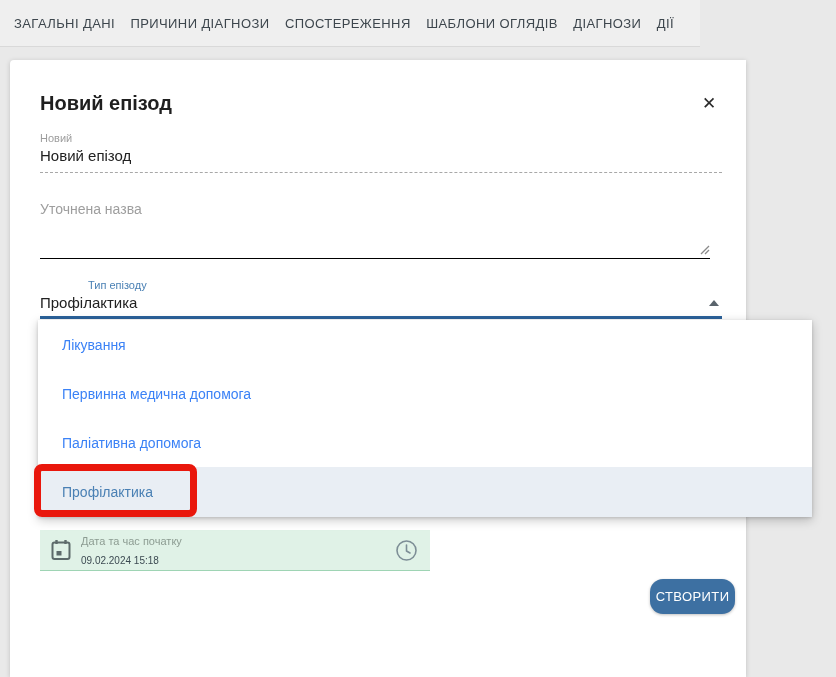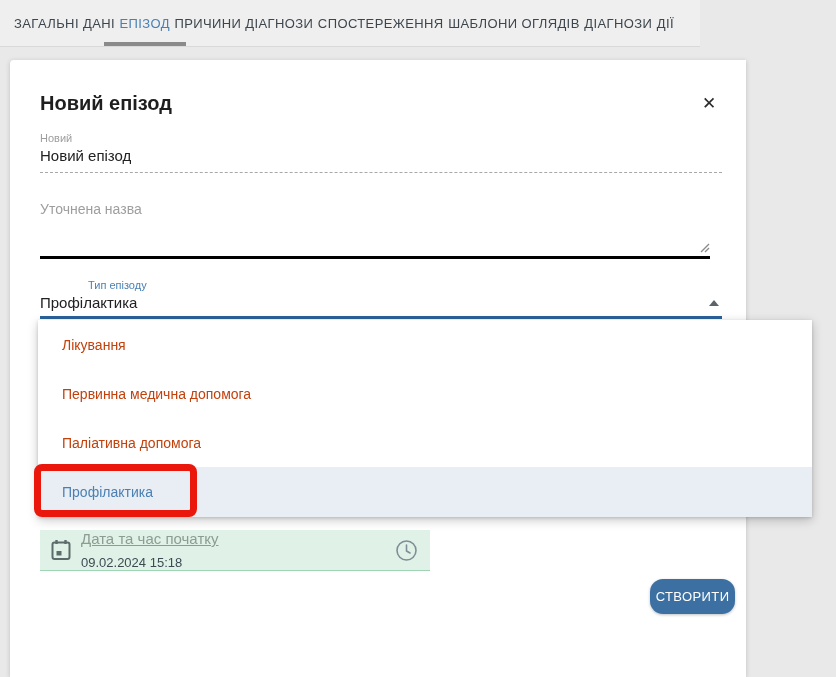--- a/index.html
+++ b/index.html
@@ -129,7 +129,6 @@
 
 <nav class="tabbar">
   <div class="tab">ЗАГАЛЬНІ ДАНІ</div>
-  <div class="tab active">ЕПІЗОД</div>
   <div class="tab">ПРИЧИНИ ДІАГНОЗИ</div>
   <div class="tab">СПОСТЕРЕЖЕННЯ</div>
   <div class="tab">ШАБЛОНИ ОГЛЯДІВ</div>

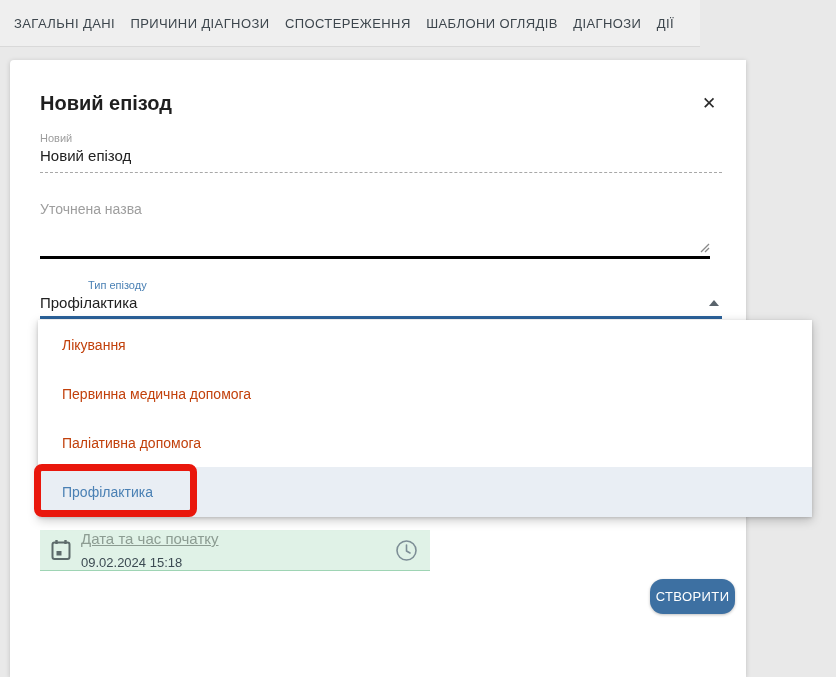--- a/index.html
+++ b/index.html
@@ -62,7 +62,7 @@
 
   .refined-field {
     position: absolute; left: 30px; right: 36px; top: 141px; height: 58px;
-    border-bottom: 3px solid #000000;
+    border-bottom: 1px solid #000000;
   }
   .refined-field .float-label { font-size: 14px; color: #9e9e9e; }
   .resize-handle {

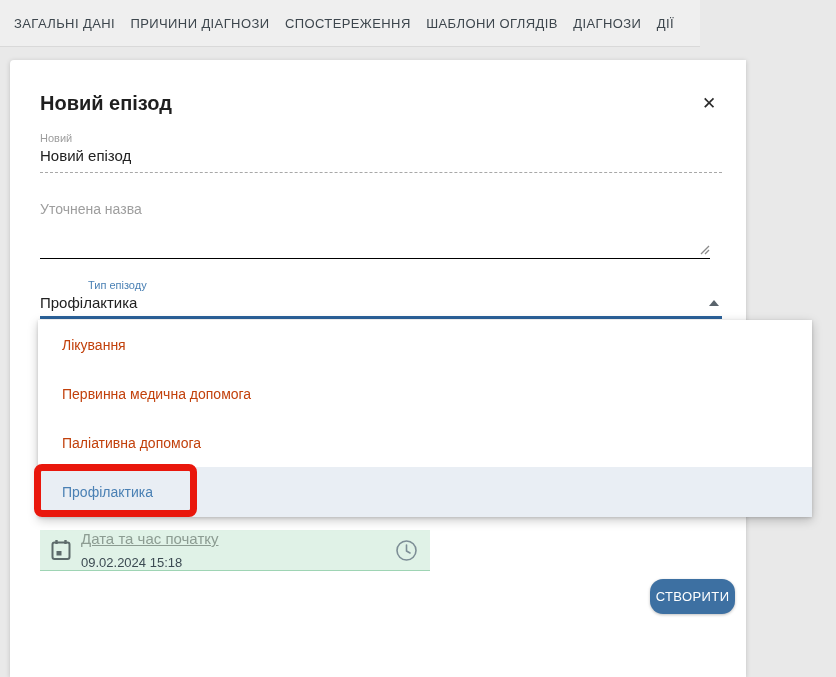--- a/index.html
+++ b/index.html
@@ -90,7 +90,7 @@
   }
   .option {
     height: 49px; display: flex; align-items: center;
-    padding-left: 24px; font-size: 14px; color: #c2410c; cursor: pointer;
+    padding-left: 24px; font-size: 14px; color: #3b82f6; cursor: pointer;
   }
   .option.selected {
     height: 50px; background: #e9eef4; color: #4a80b4;

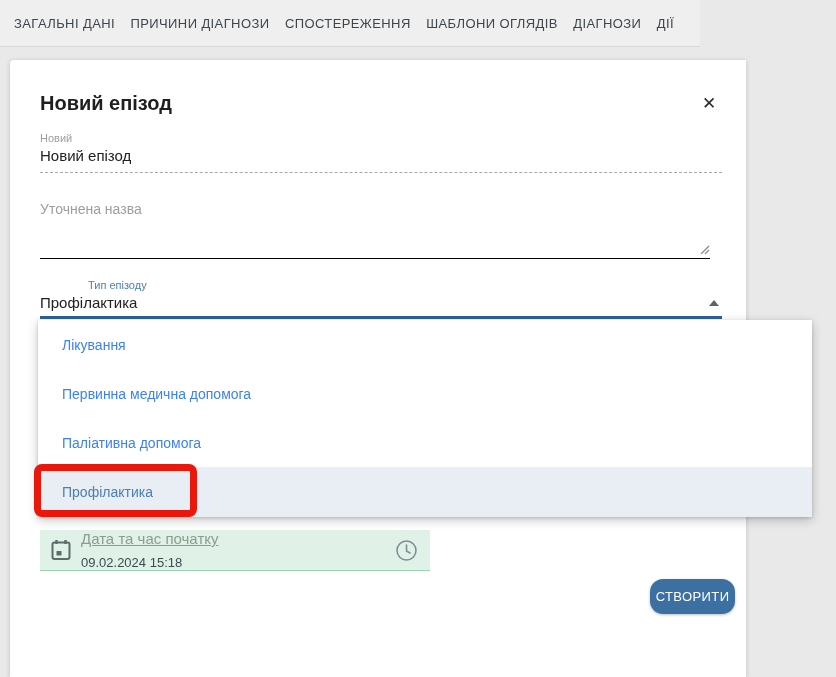--- a/index.html
+++ b/index.html
@@ -111,7 +111,7 @@
   }
   .cal-icon { margin: 0 10px 0 11px; flex: 0 0 auto; display: block; }
   .date-texts { flex: 1; }
-  .date-texts .dt-label { font-size: 15px; color: #8c9c92; text-decoration: underline; }
+  .date-texts .dt-label { font-size: 11px; color: #8c9c92; }
   .date-texts .dt-value { font-size: 13px; color: #3c4a52; margin-top: 8px; }
   .clock-icon { margin-right: 12px; flex: 0 0 auto; display: block; }
 

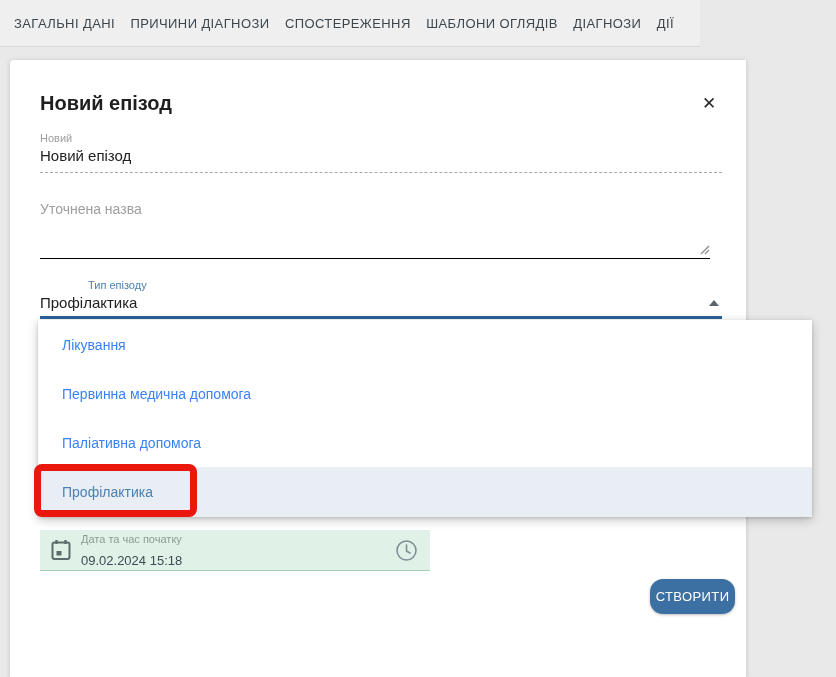--- a/index.html
+++ b/index.html
@@ -112,7 +112,7 @@
   .cal-icon { margin: 0 10px 0 11px; flex: 0 0 auto; display: block; }
   .date-texts { flex: 1; }
   .date-texts .dt-label { font-size: 11px; color: #8c9c92; }
-  .date-texts .dt-value { font-size: 13px; color: #3c4a52; margin-top: 8px; }
+  .date-texts .dt-value { font-size: 10px; color: #3c4a52; margin-top: 8px; }
   .clock-icon { margin-right: 12px; flex: 0 0 auto; display: block; }
 
   

